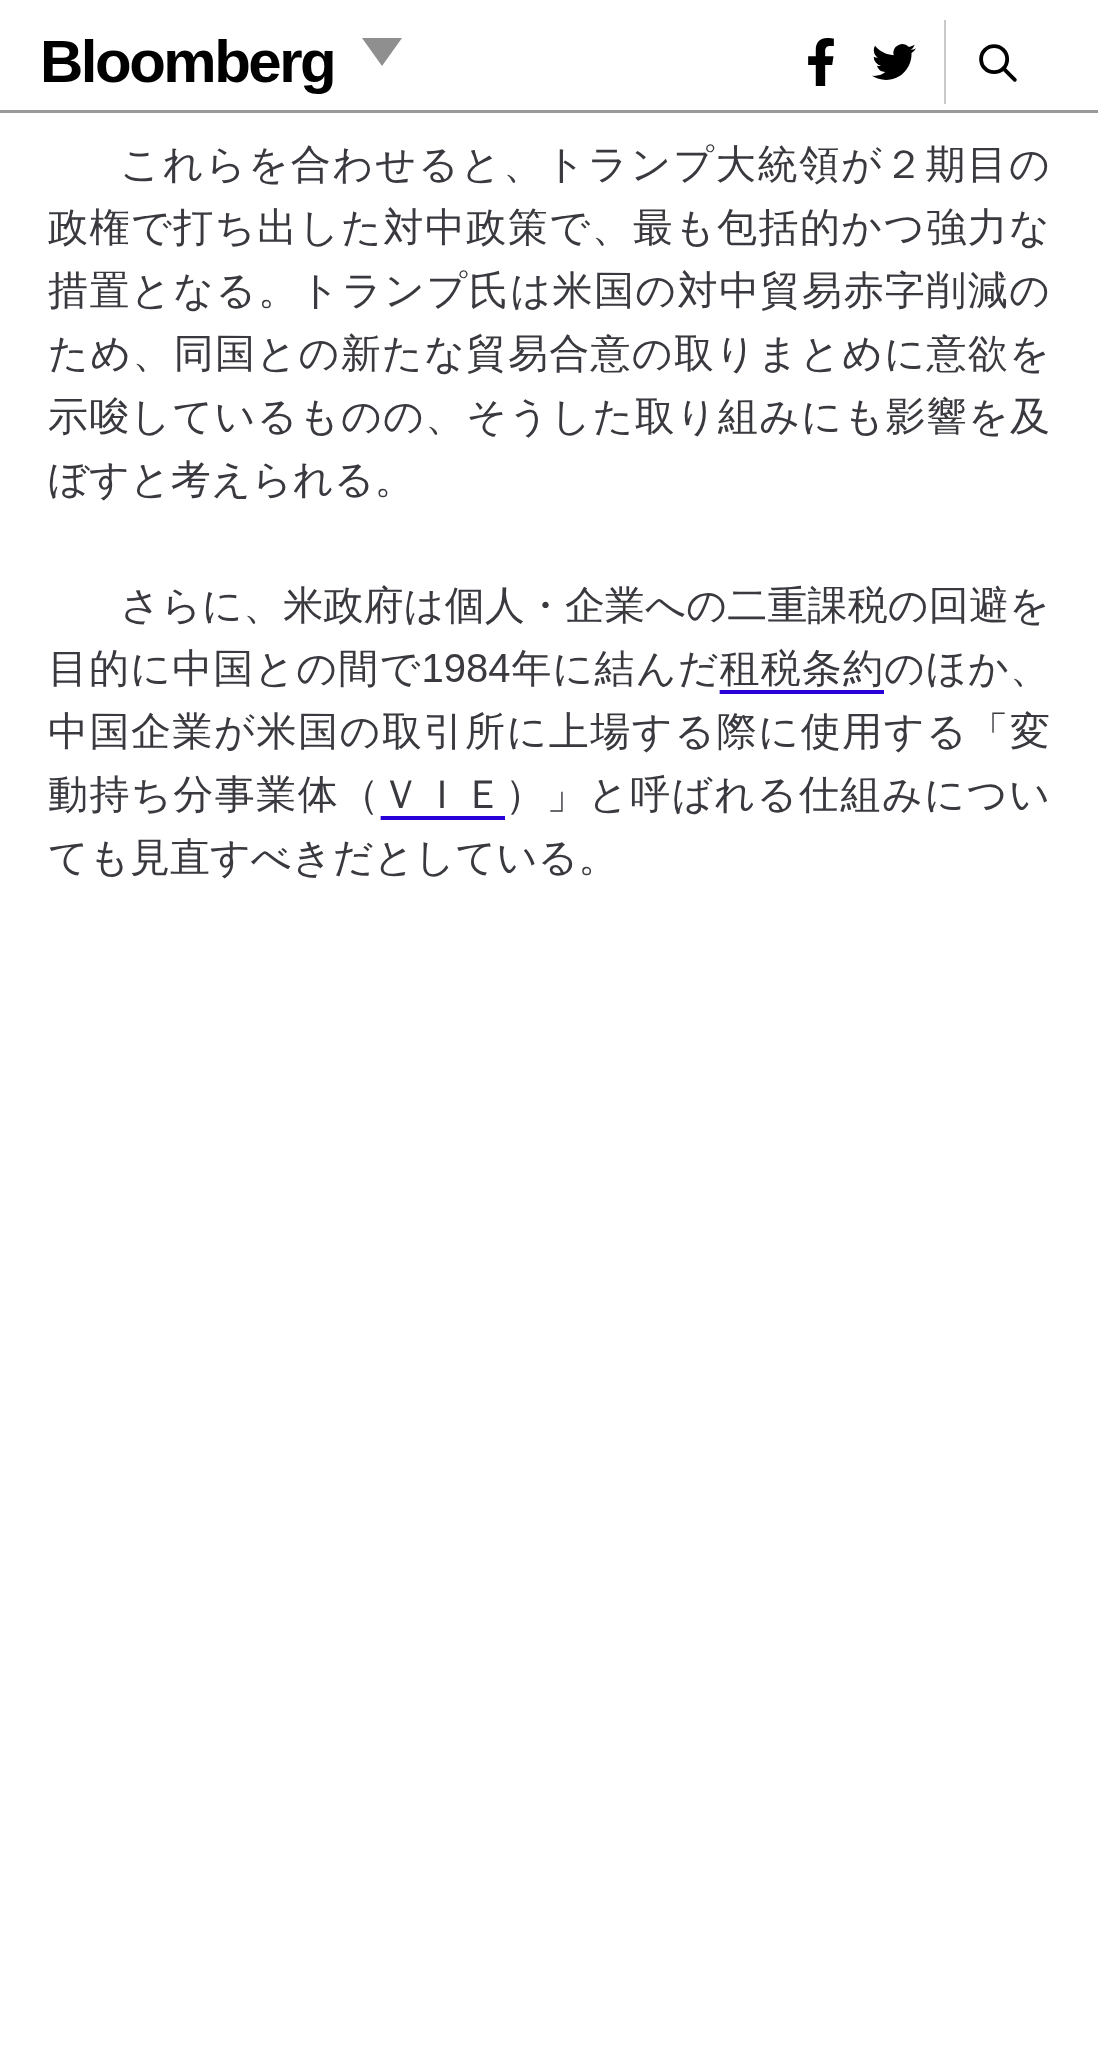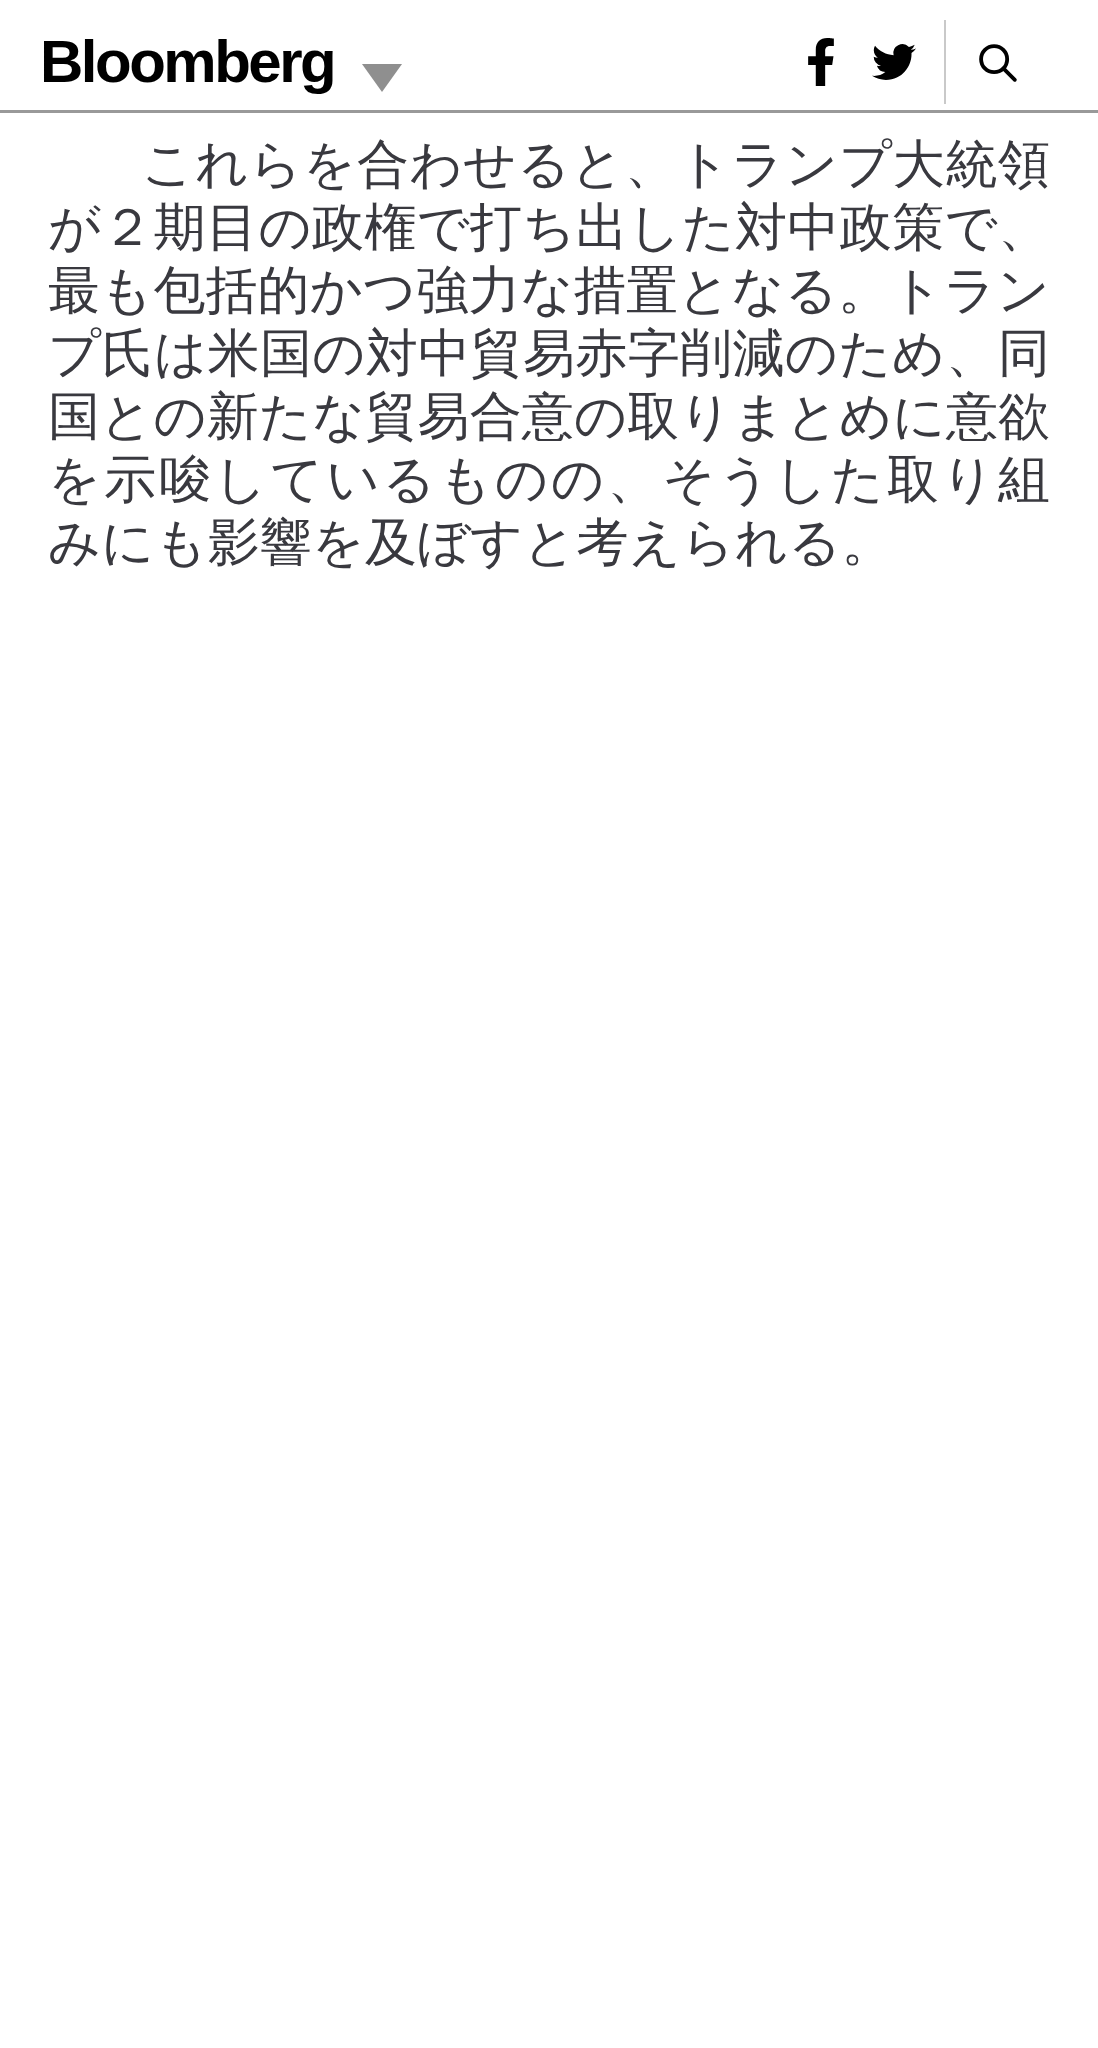--- a/index.html
+++ b/index.html
@@ -31,7 +31,7 @@
   }
   .logo-group{
     display:flex;
-    align-items:flex-end;
+    align-items:flex-start;
     gap:28px;
   }
   .logo{

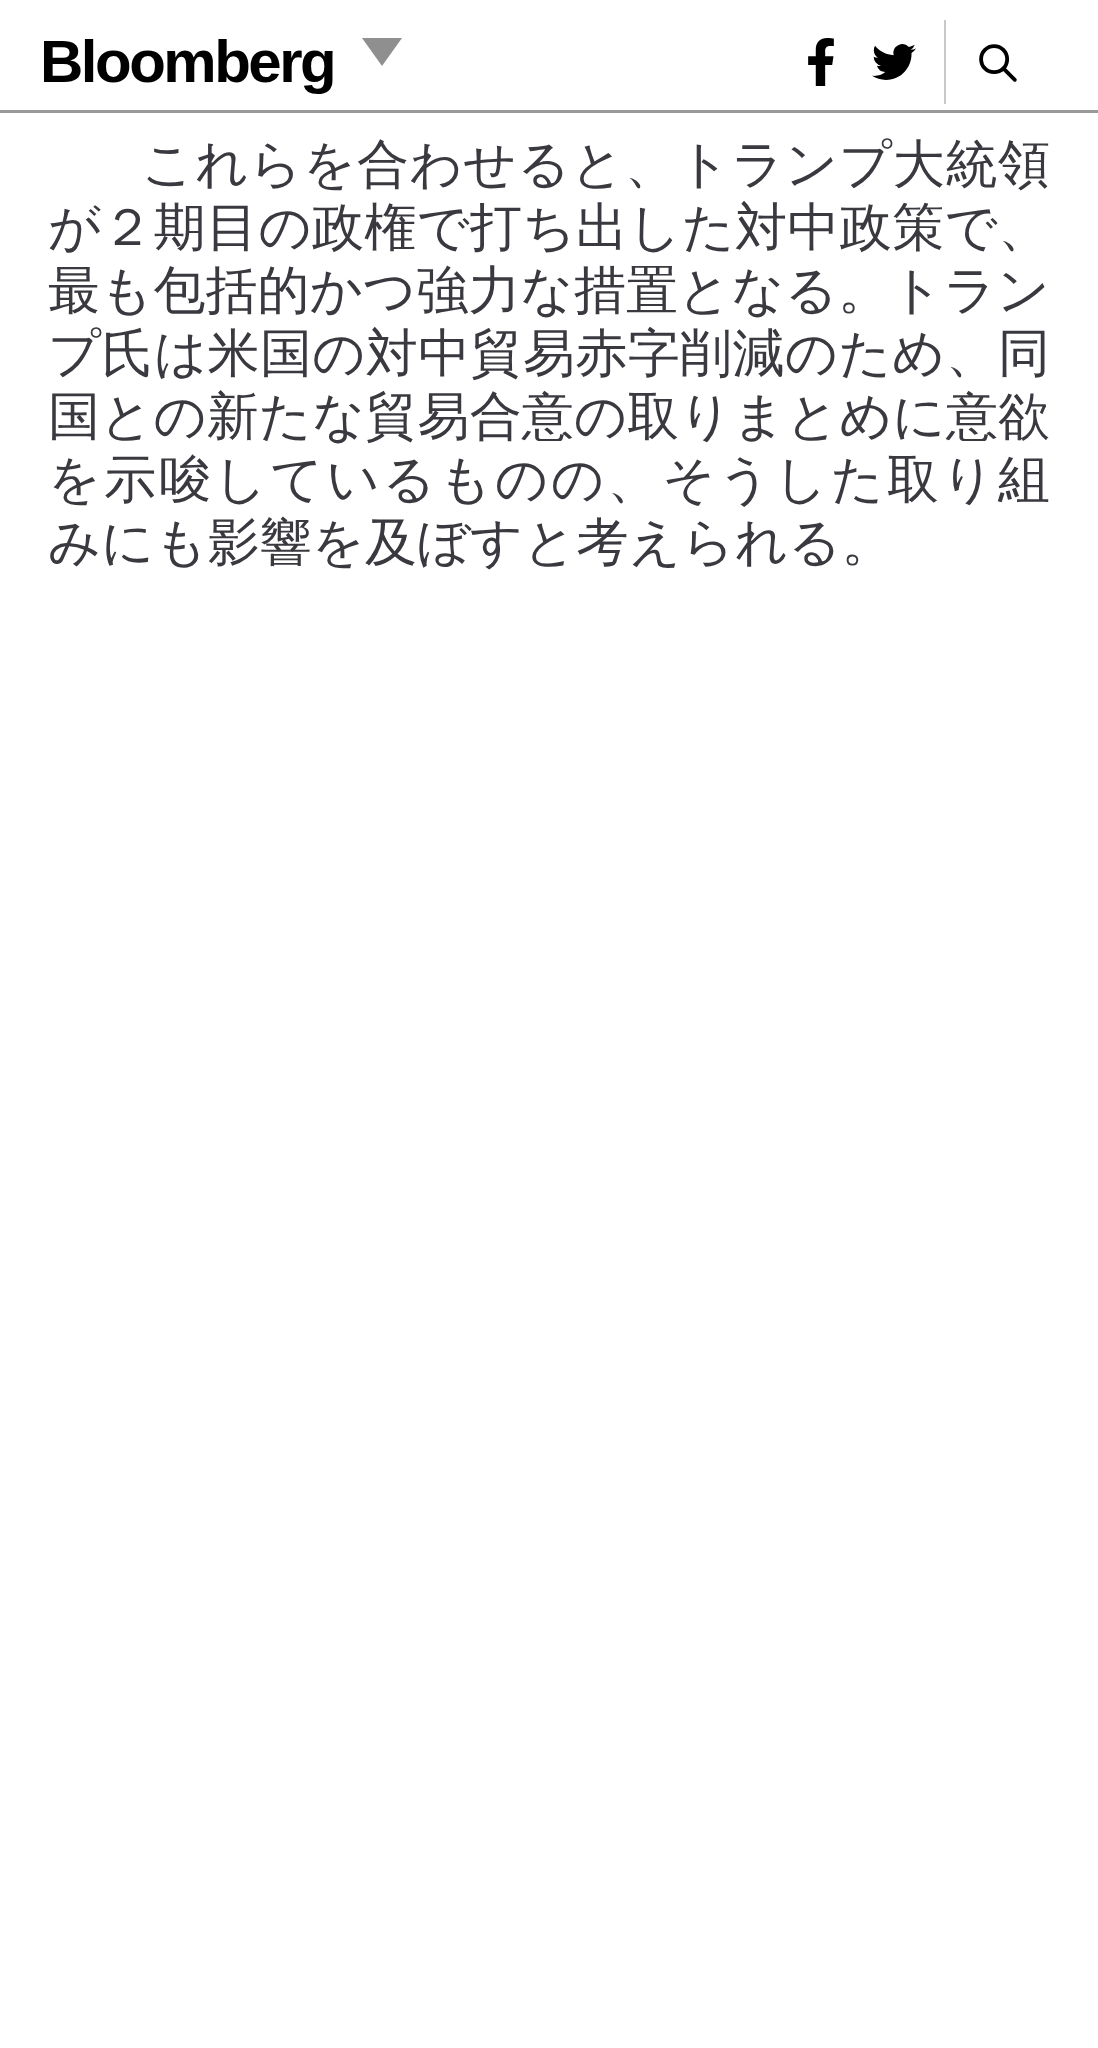--- a/index.html
+++ b/index.html
@@ -79,7 +79,7 @@
     padding:20px 48px 0 48px;
   }
   p.para{
-    font-size:52px;
+    font-size:40px;
     line-height:63px;
     color:var(--body-text);
     text-align:justify;

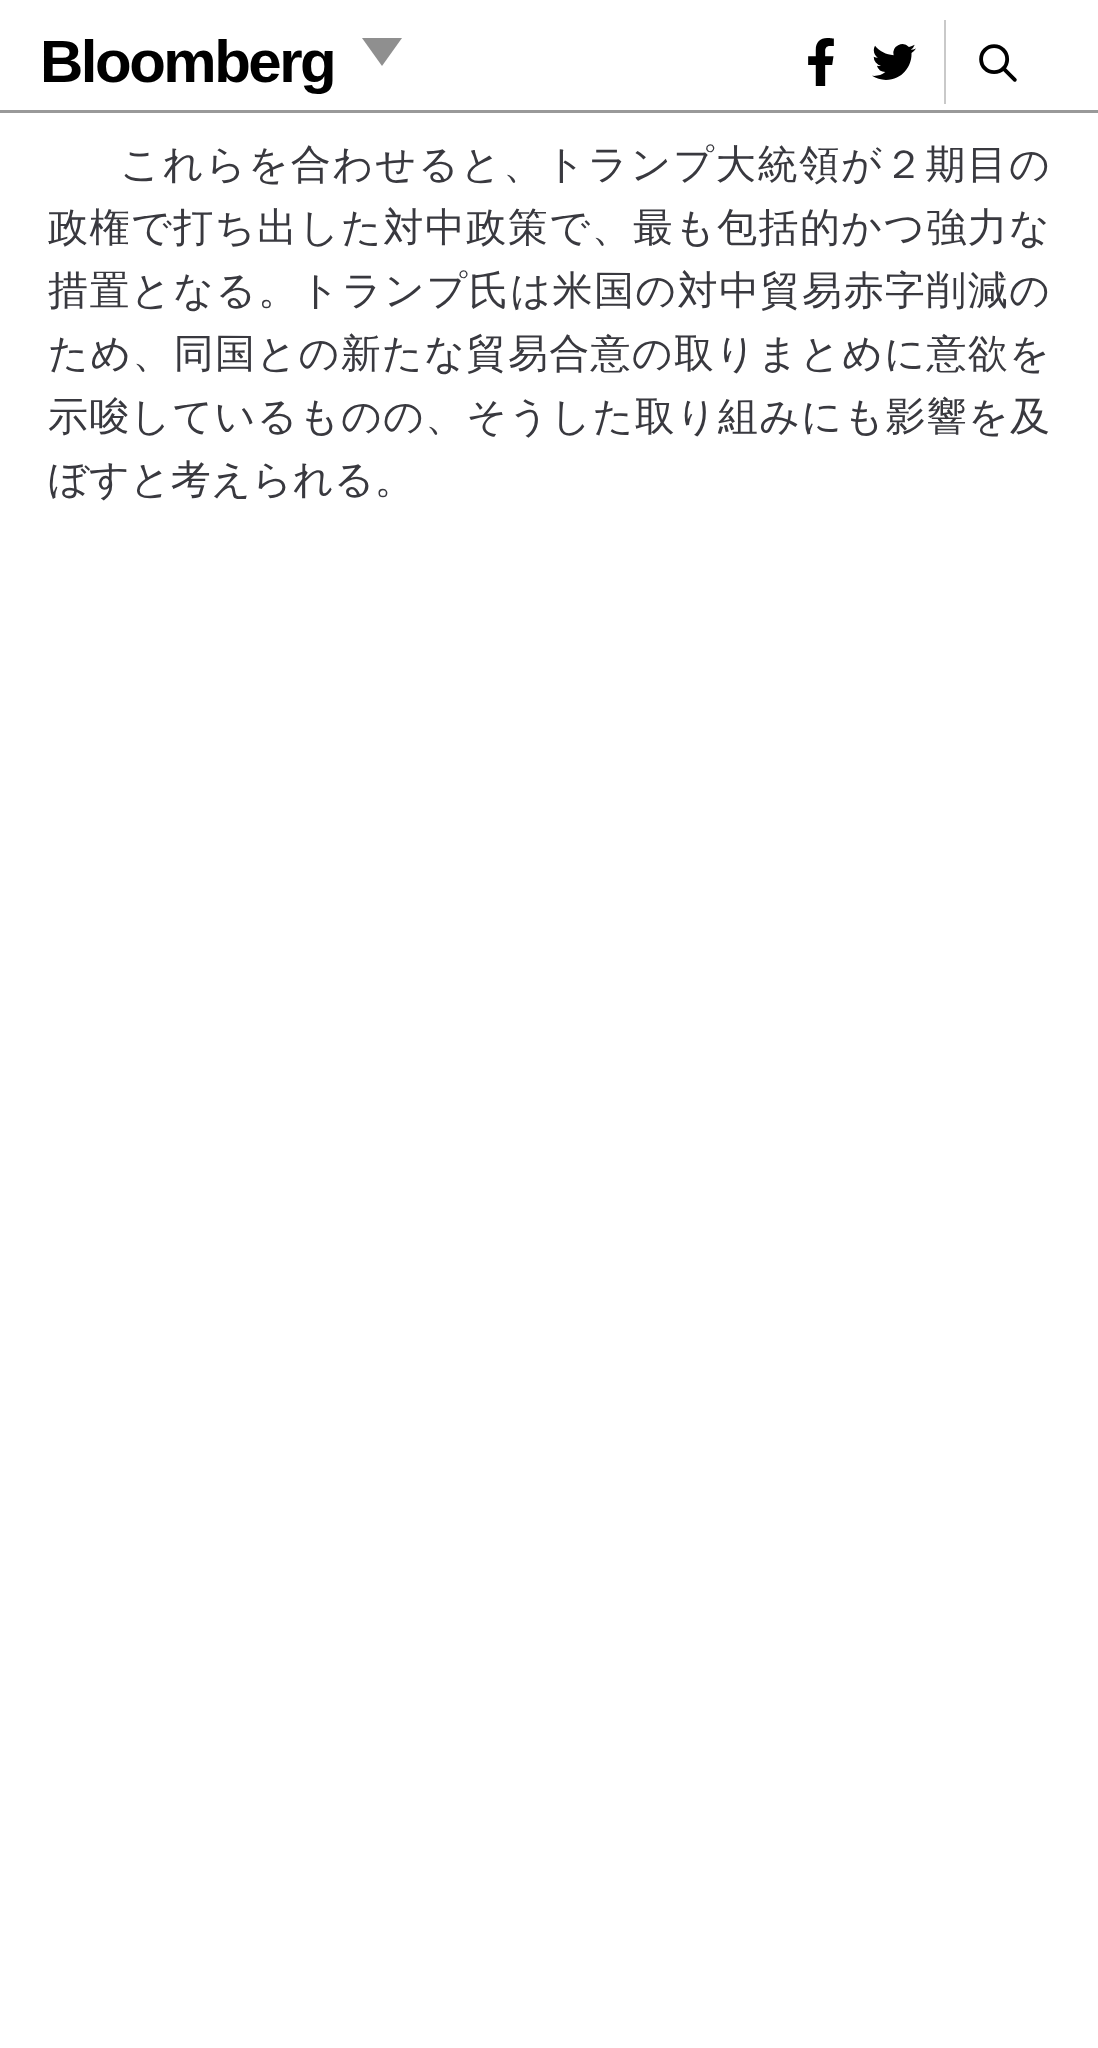--- a/index.html
+++ b/index.html
@@ -128,6 +128,7 @@
 
 <main>
     <p class="para"><span>これらを合わせると、トランプ大統領が２期目の政権で打ち出した対中政策で、最も包括的かつ強力な措置となる。トランプ氏は米国の対中貿易赤字削減のため、同国との新たな貿易合意の取りまとめに意欲を示唆しているものの、そうした取り組みにも影響を及ぼすと考えられる。</span></p>
+    <p class="para"><span>さらに、米政府は個人・企業への二重課税の回避を目的に中国との間で1984年に結んだ</span><a href="#" class="inline-link">租税条約</a><span>のほか、中国企業が米国の取引所に上場する際に使用する「変動持ち分事業体（</span><a href="#" class="inline-link">ＶＩＥ</a><span>）」と呼ばれる仕組みについても見直すべきだとしている。</span></p>
   </main>
 
 </body></html>

